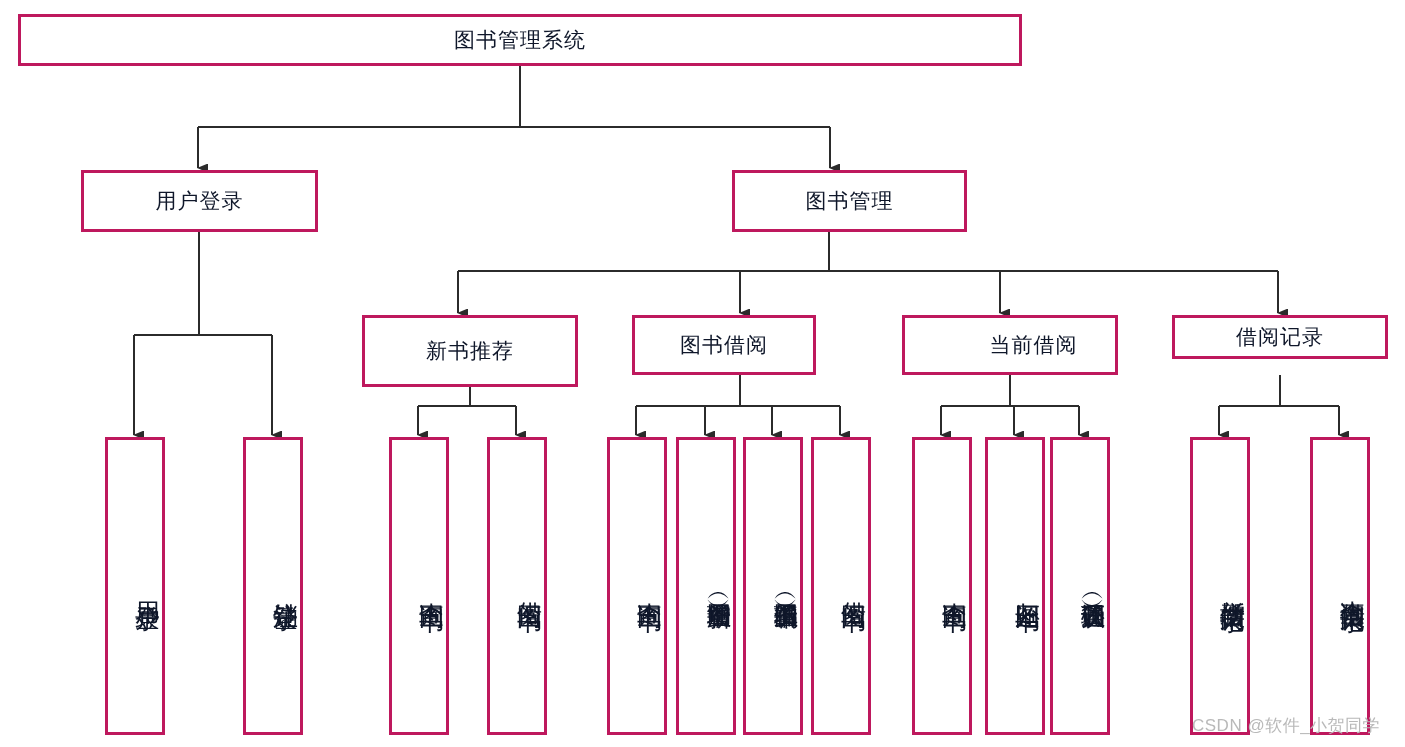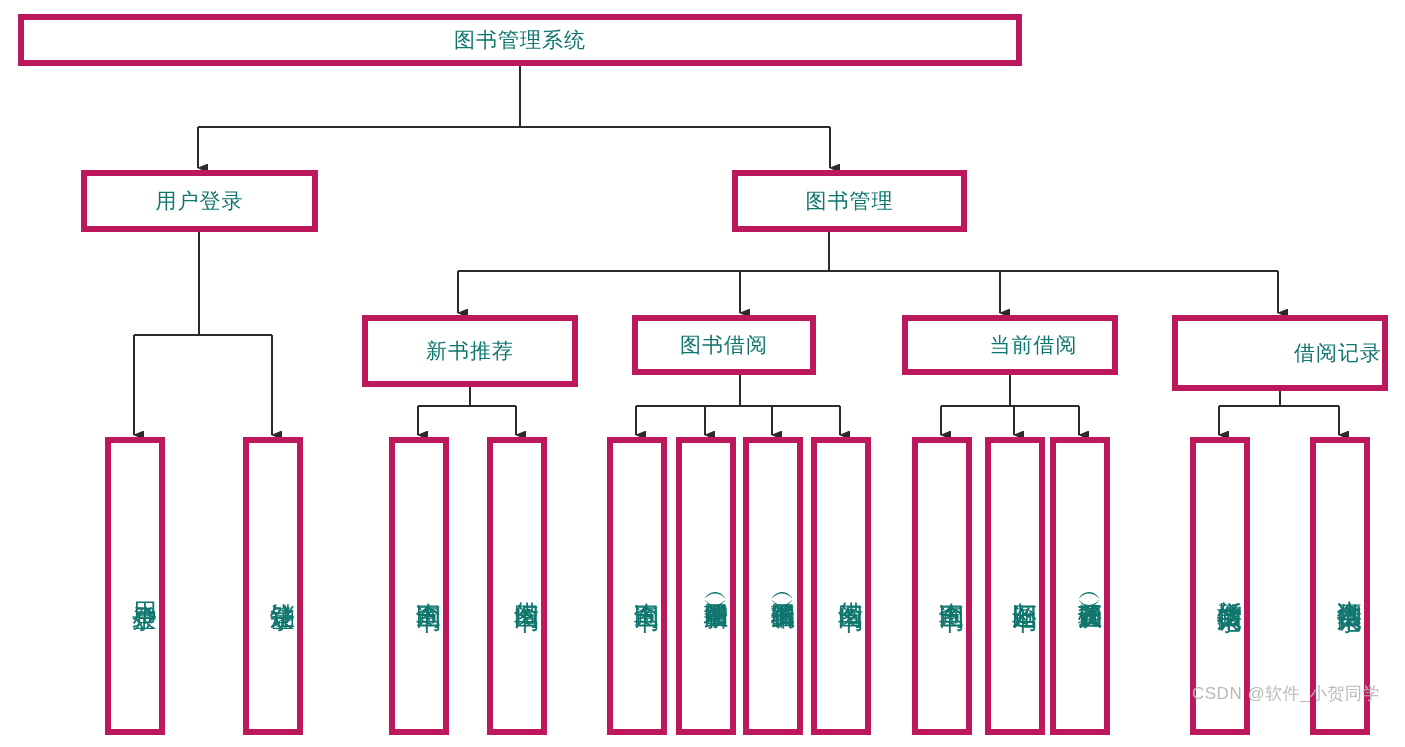--- a/index.html
+++ b/index.html
@@ -27,12 +27,12 @@
   .node {
     position: absolute;
     box-sizing: border-box;
-    border: 6px solid #be185d;
+    border: 3px solid #be185d;
     background: #ffffff;
     display: flex;
     align-items: center;
     justify-content: center;
-    color: #0f766e;
+    color: #0f172a;
   }
   .node.horizontal {
     font-size: 21px;

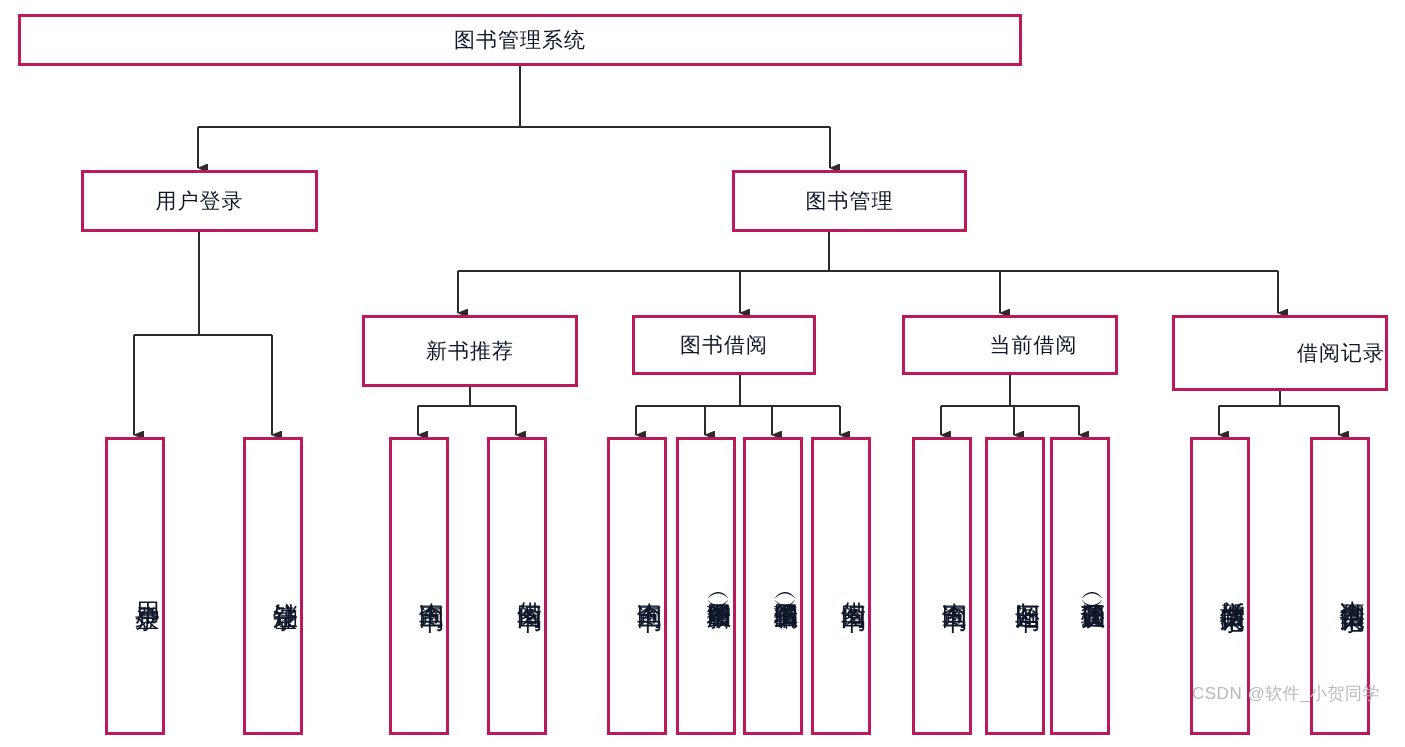--- a/index.html
+++ b/index.html
@@ -132,7 +132,7 @@
       <div class="node horizontal" style="left: 902px; top: 315px; width: 216px; height: 60px; padding-left: 47px;">
         <span>当前借阅</span>
       </div>
-      <div class="node horizontal" style="left: 1172px; top: 315px; width: 216px; height: 76px; justify-content: flex-end;">
+      <div class="node horizontal" style="left: 1172px; top: 315px; width: 216px; height: 44px;">
         <span>借阅记录</span>
       </div>
       <div class="node vertical" style="left: 105px; top: 437px; width: 60px; height: 298px;">

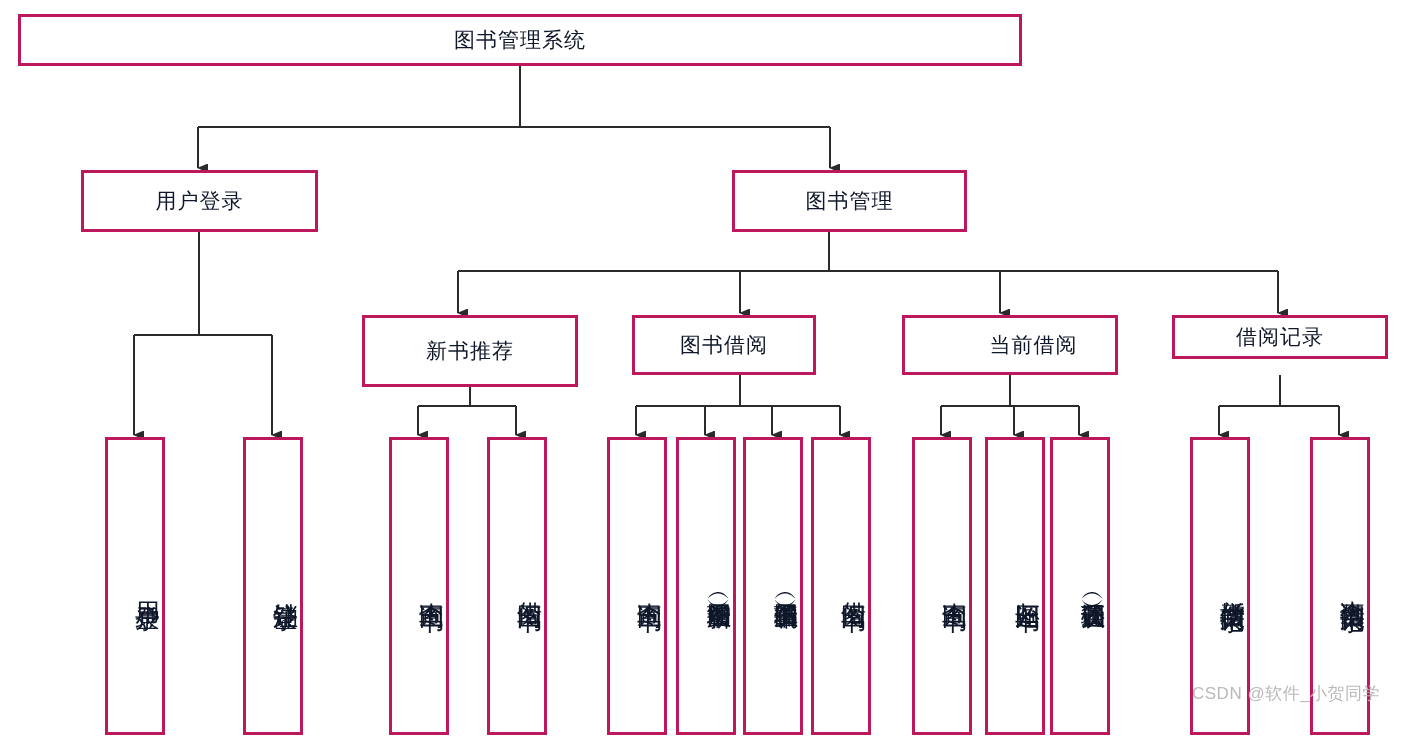--- a/index.html
+++ b/index.html
@@ -176,7 +176,7 @@
       </div>
     </div>
 
-  <div class="watermark" style="left: 1192px; top: 682px; color: rgb(185, 185, 185);">CSDN @软件_小贺同学</div>
+  <div class="watermark" style="left: 1192px; top: 714px; color: rgb(185, 185, 185);">CSDN @软件_小贺同学</div>
 
 </div>
 

